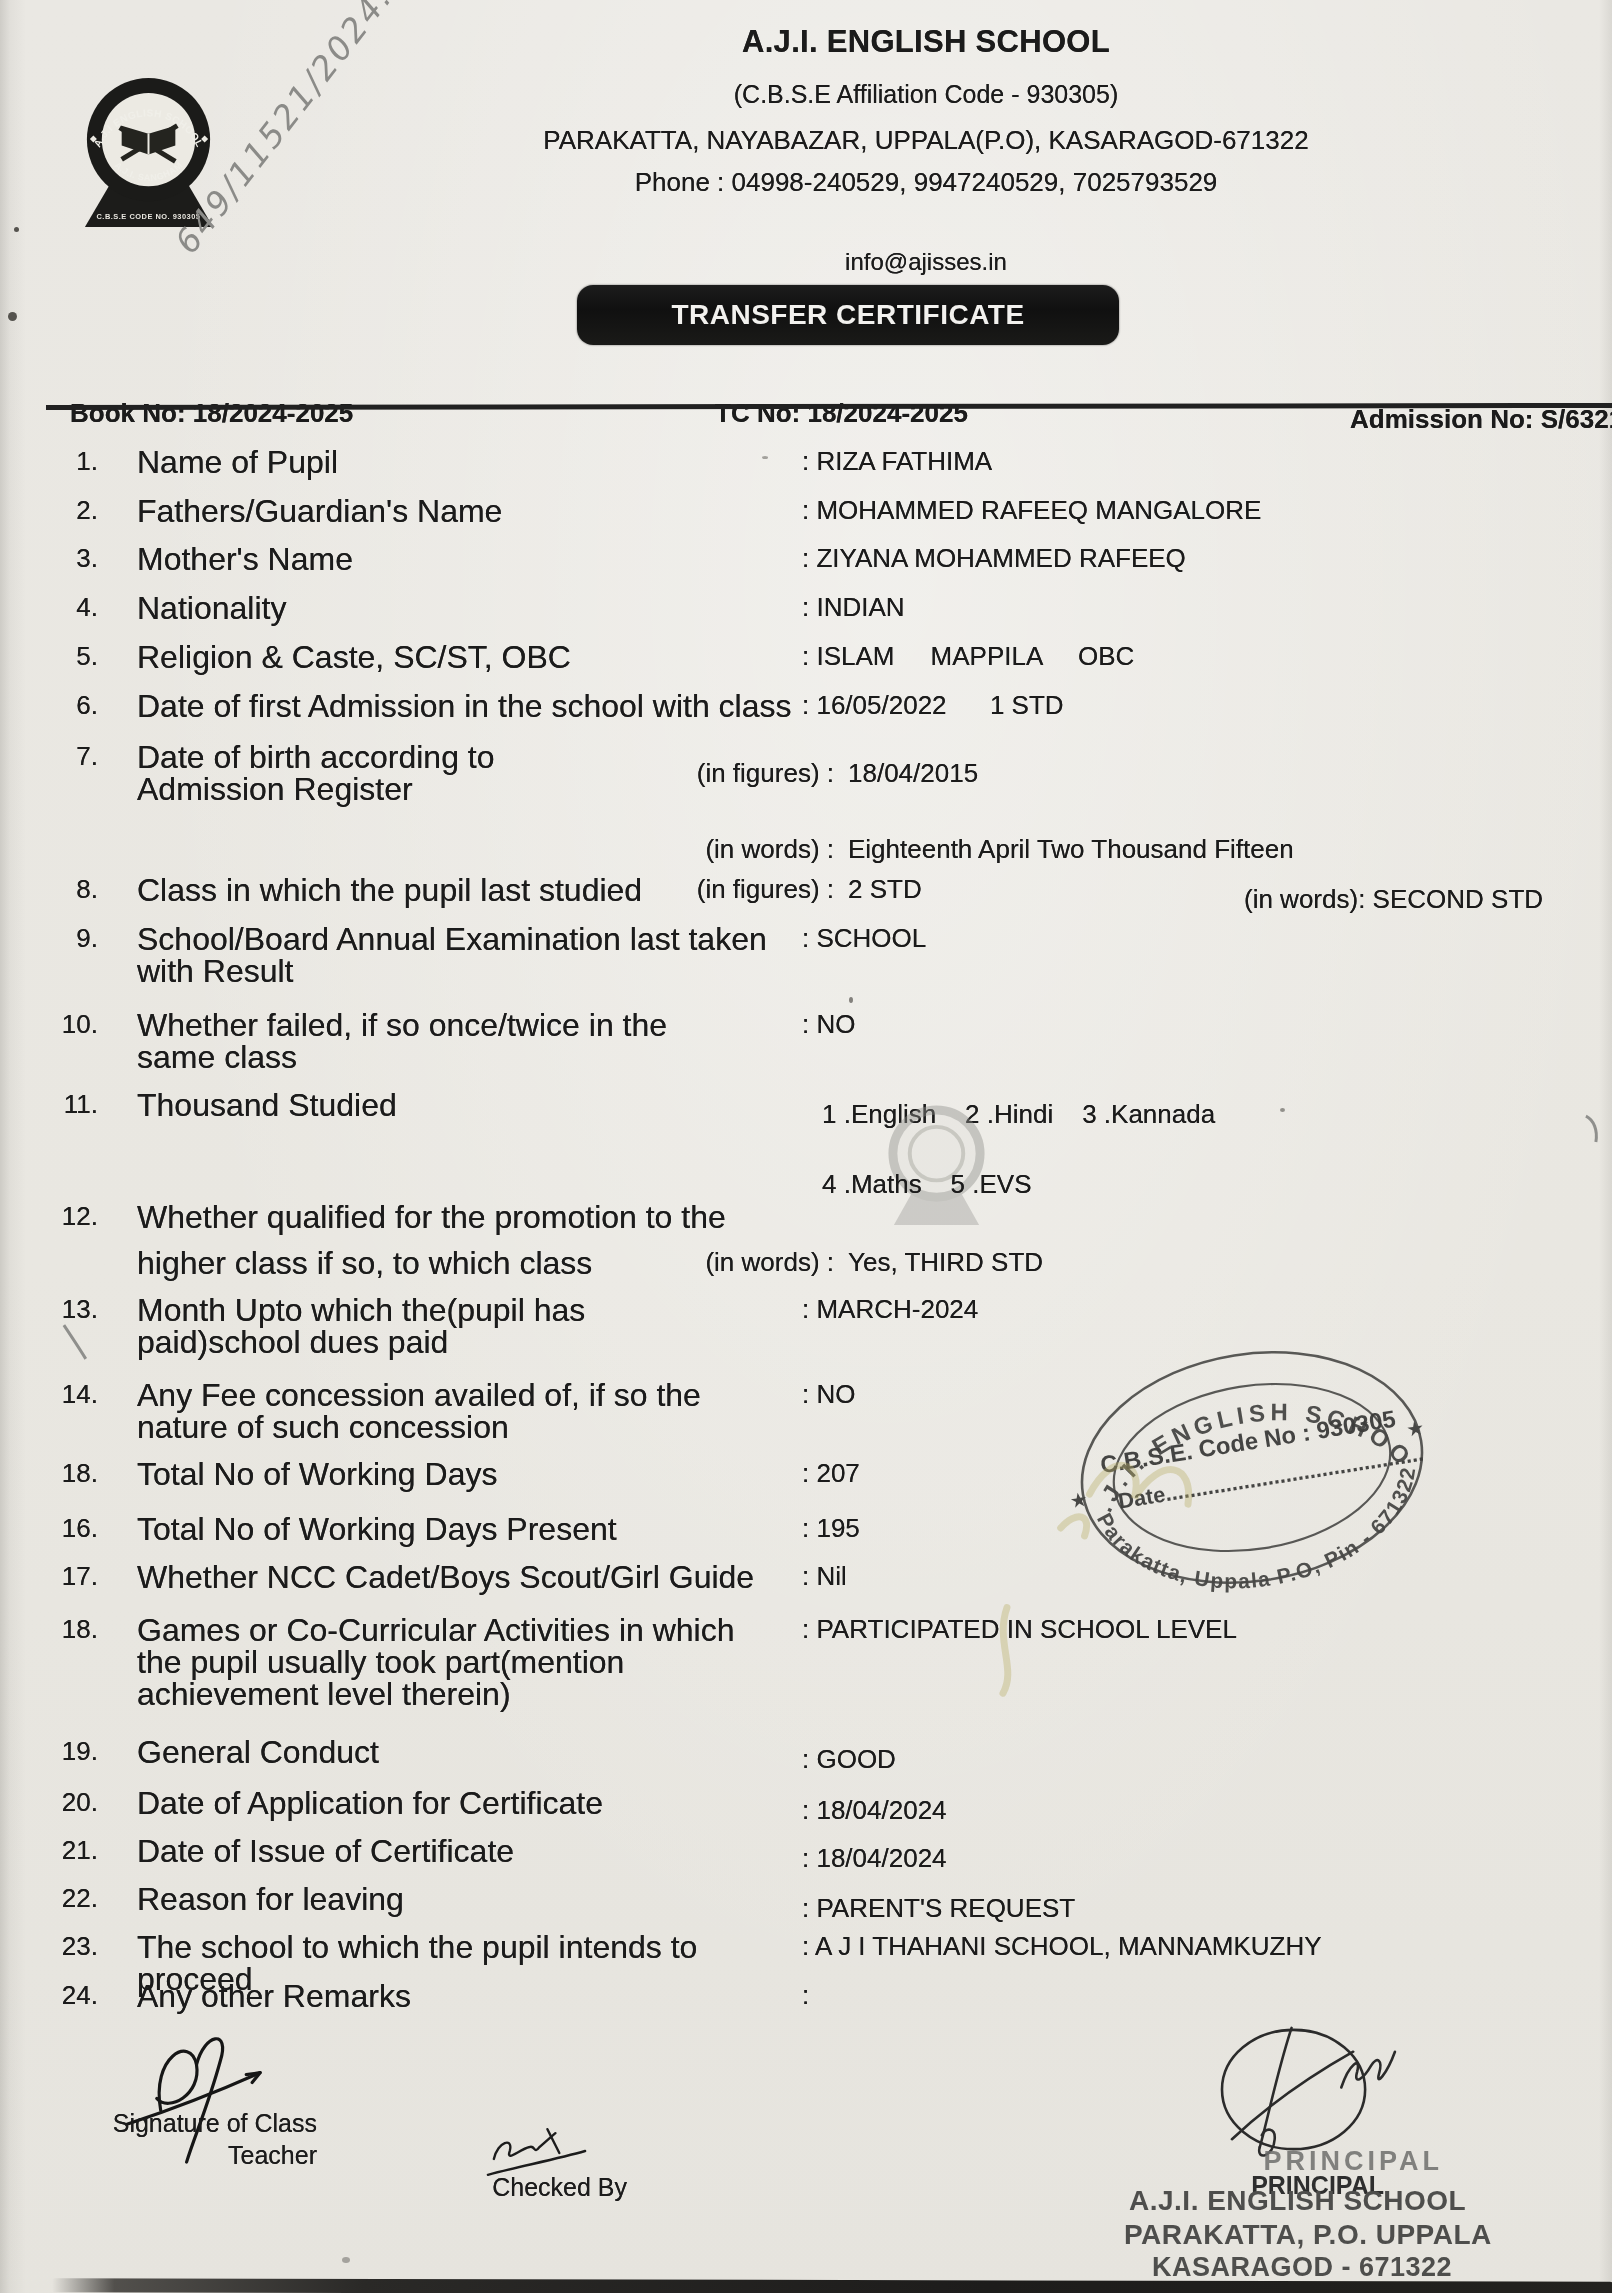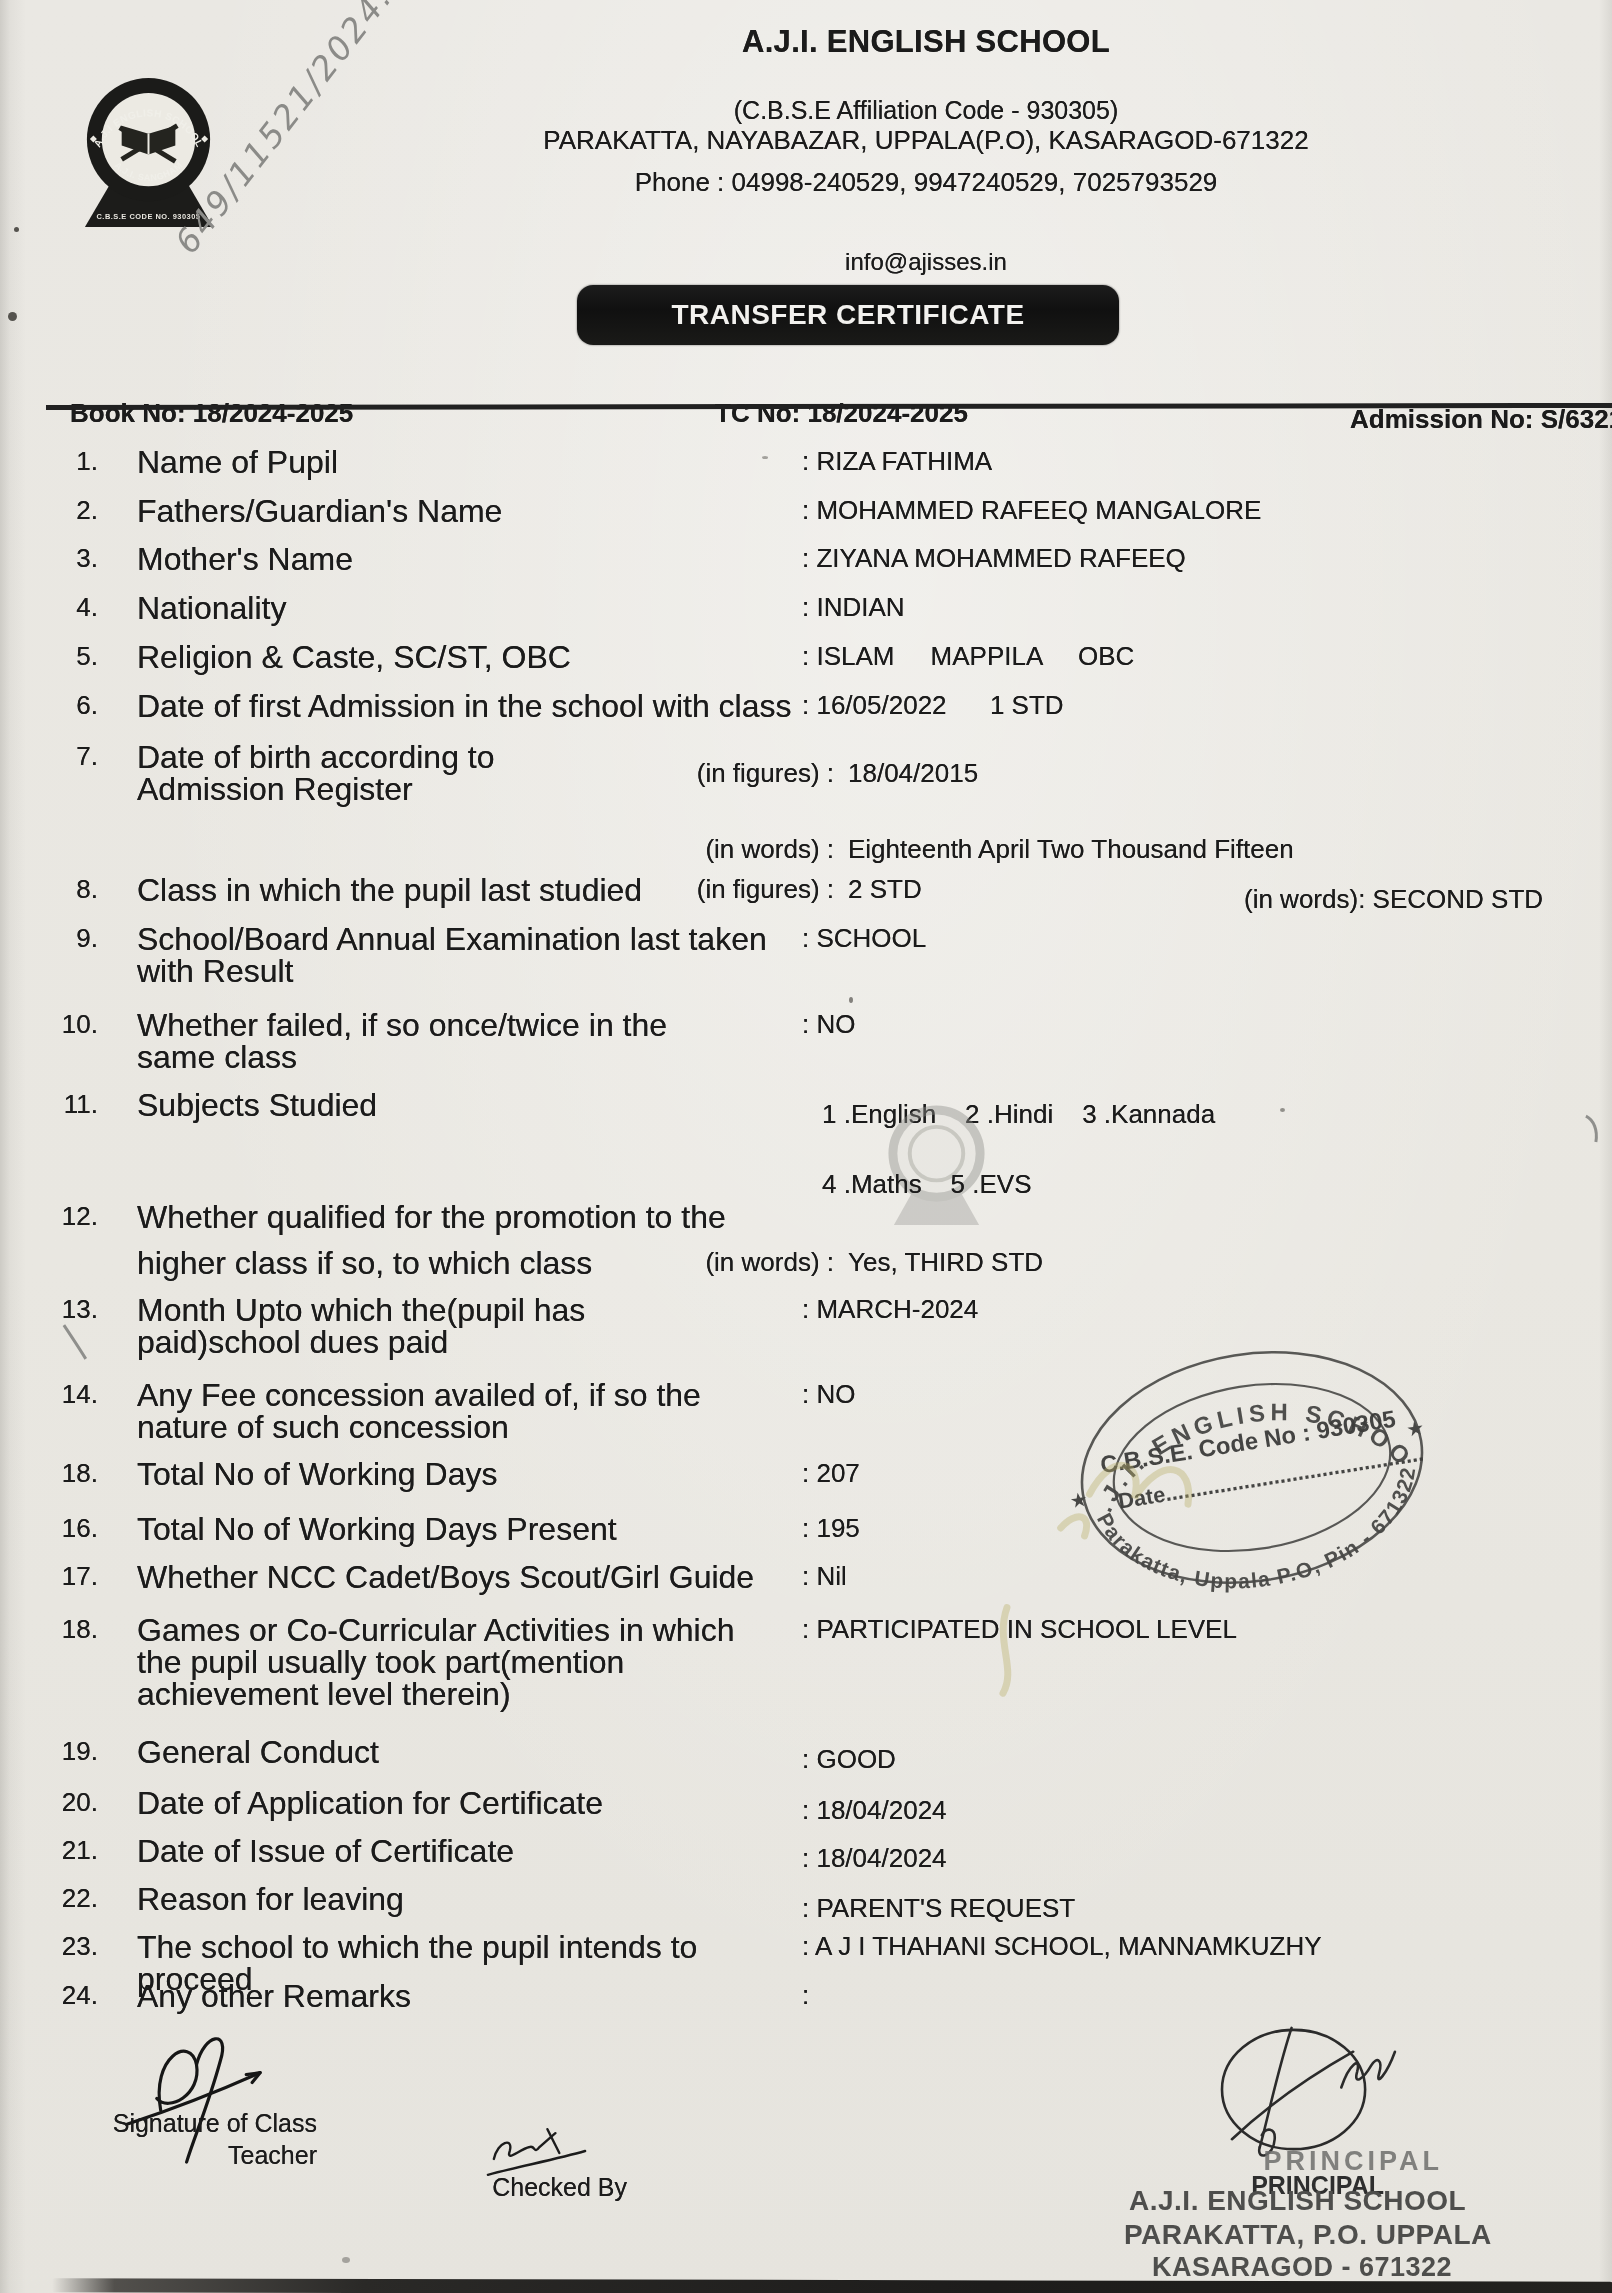--- a/index.html
+++ b/index.html
@@ -77,7 +77,7 @@
   <div class="abs handnote">649/11521/2024.</div>
 
   <div class="abs hdr hdr-name ink">A.J.I. ENGLISH SCHOOL</div>
-  <div class="abs hdr hdr-sub ink" style="top:96px;font-size:25px;">(C.B.S.E Affiliation Code - 930305)</div>
+  <div class="abs hdr hdr-sub ink" style="top:80px;font-size:25px;">(C.B.S.E Affiliation Code - 930305)</div>
   <div class="abs hdr hdr-sub ink" style="top:125px;">PARAKATTA, NAYABAZAR, UPPALA(P.O), KASARAGOD-671322</div>
   <div class="abs hdr hdr-sub ink" style="top:167px;">Phone :  04998-240529, 9947240529, 7025793529</div>
   <div class="abs hdr hdr-sub ink" style="top:248px;font-size:24px;">info@ajisses.in</div>

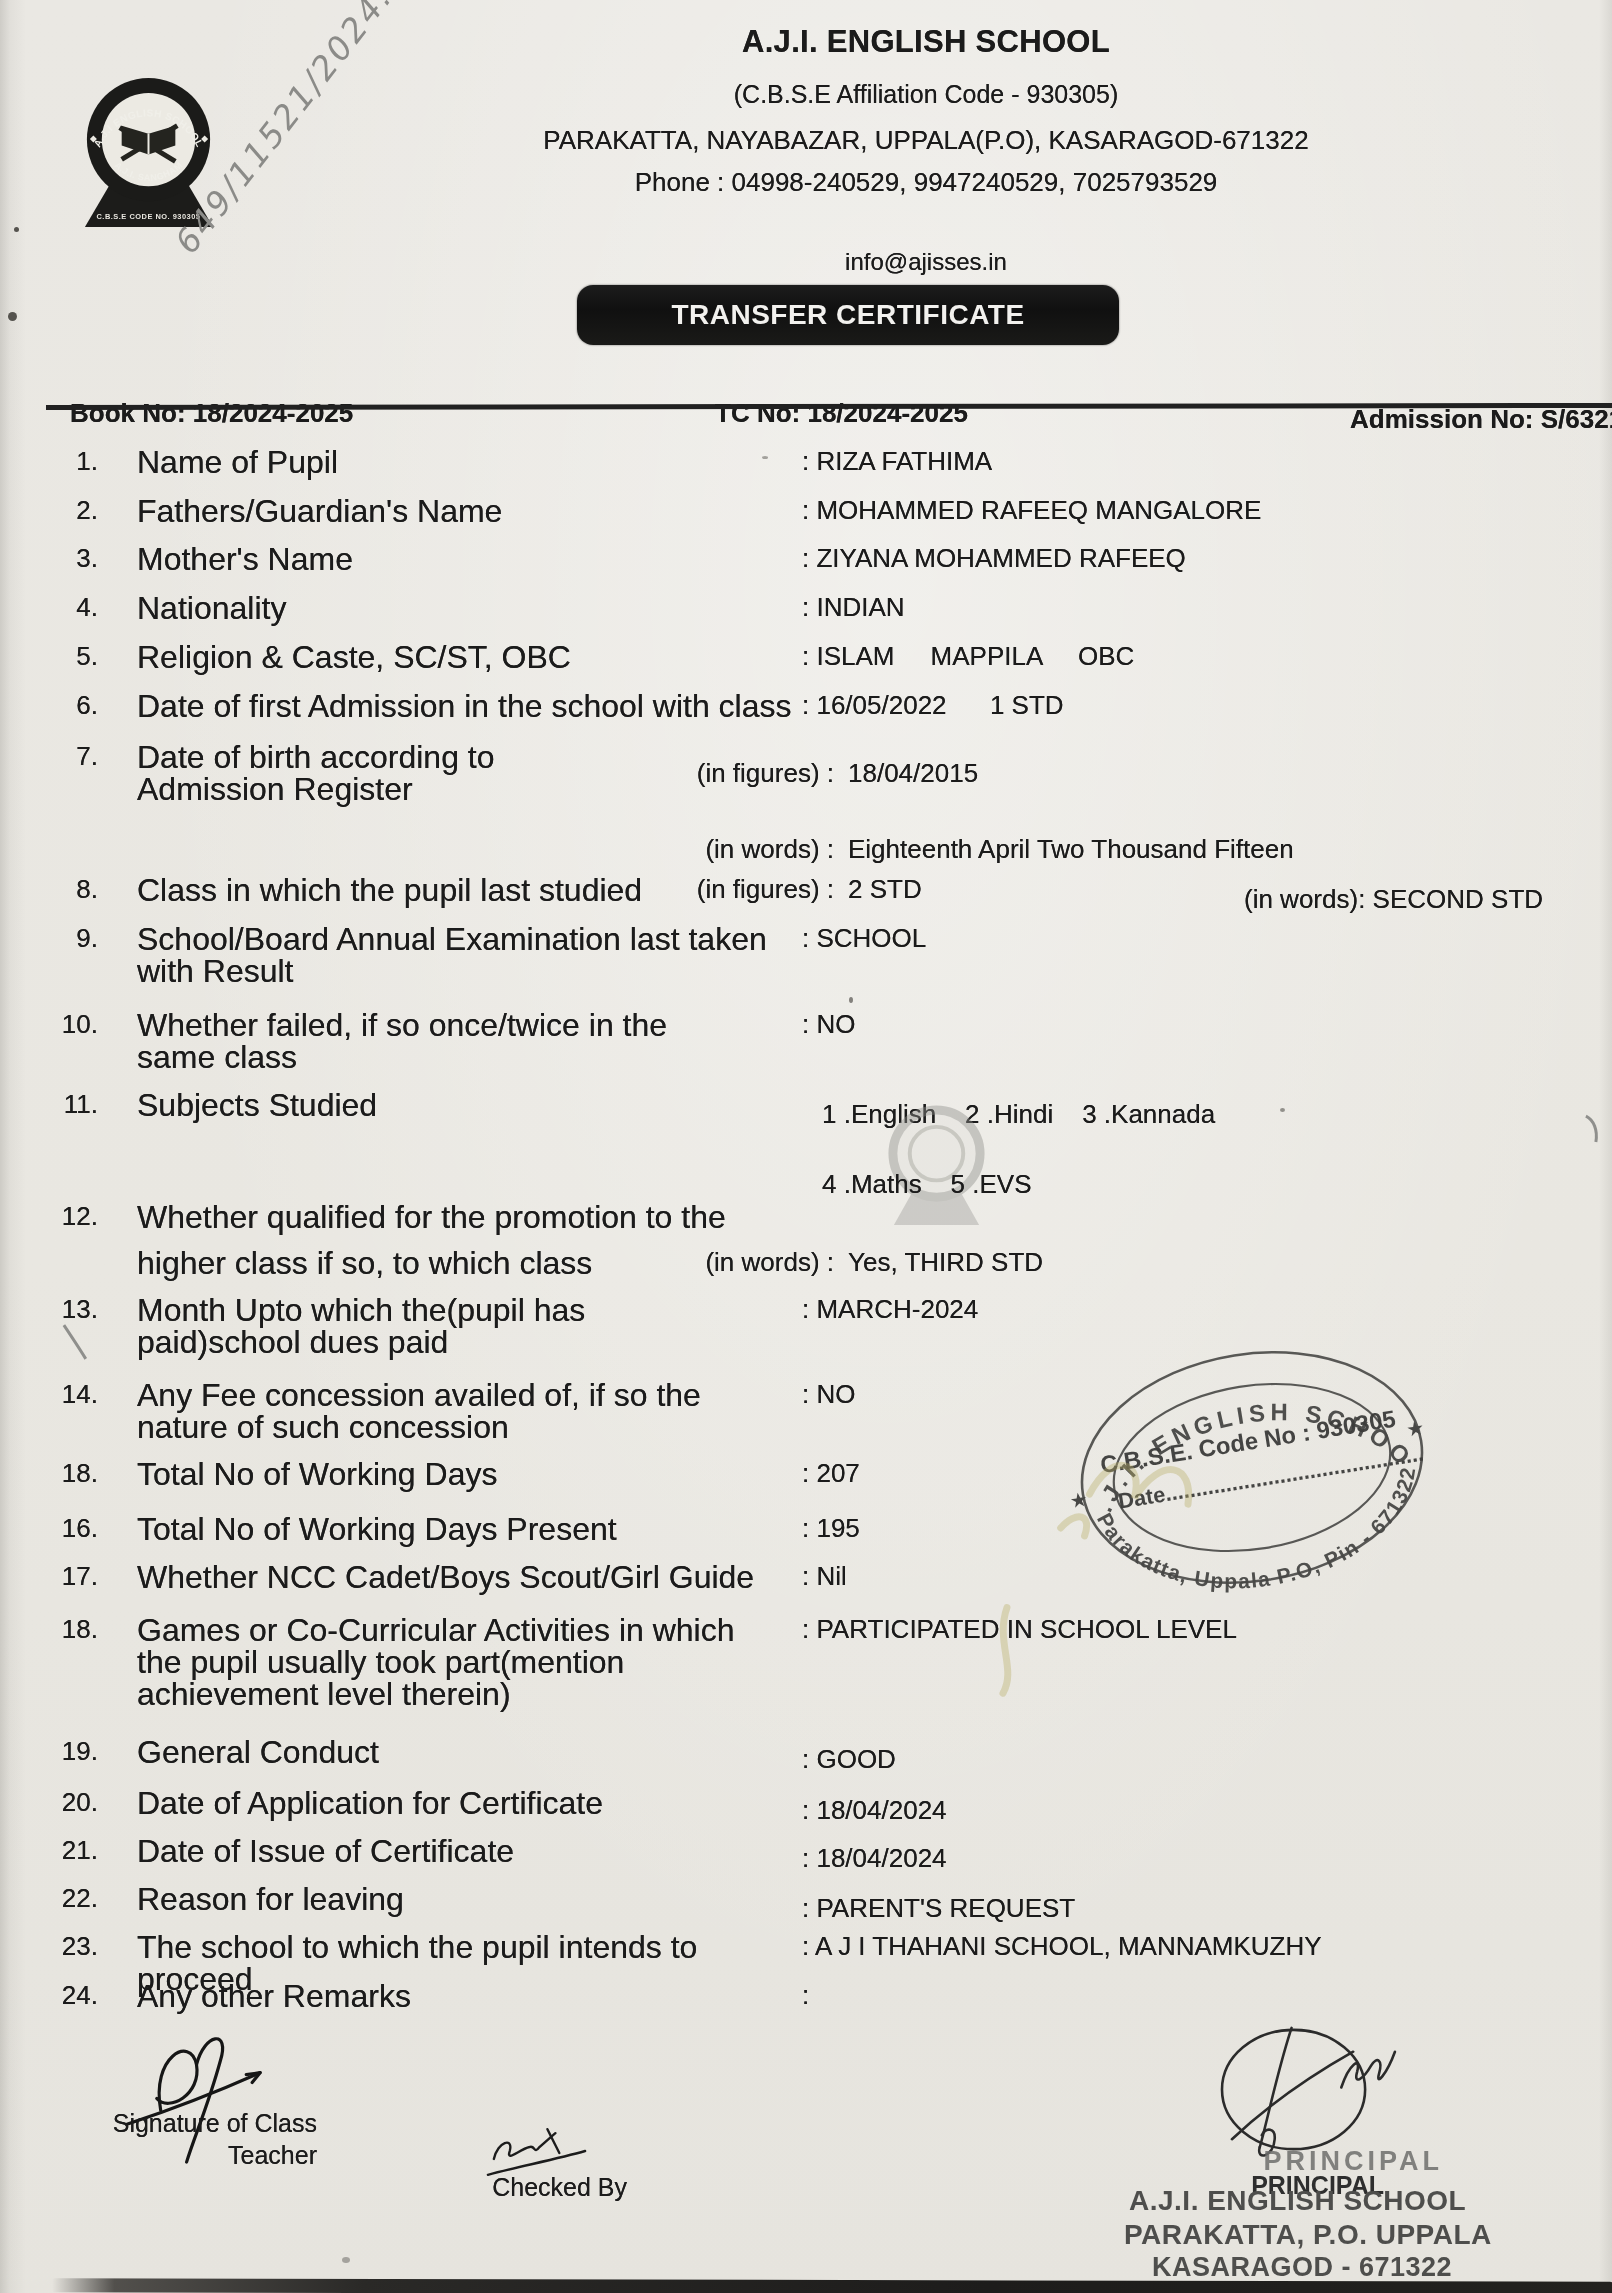--- a/index.html
+++ b/index.html
@@ -157,7 +157,7 @@
 
   <div class="abs row" style="top:1089px">
     <span class="no ink">11.</span>
-    <span class="lab ink">Subjects Studied</span>
+    <span class="lab ink">Thousand Studied</span>
   </div>
   <div class="abs row" style="top:1099px">
     <span class="nval ink">1 .English    2 .Hindi    3 .Kannada</span>

